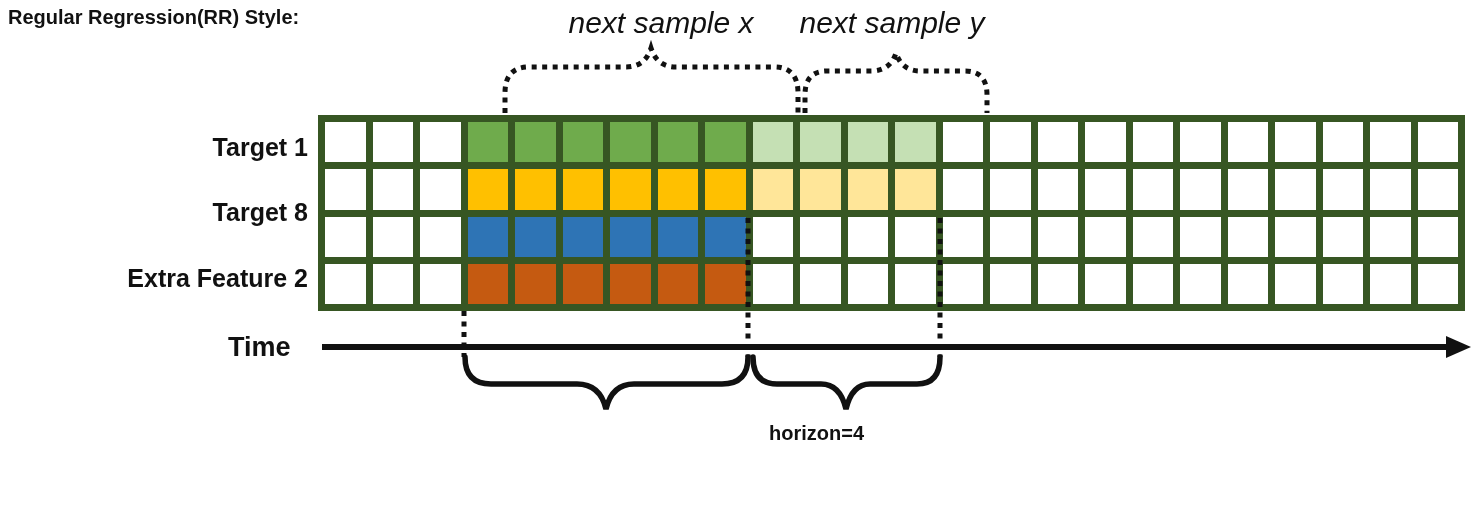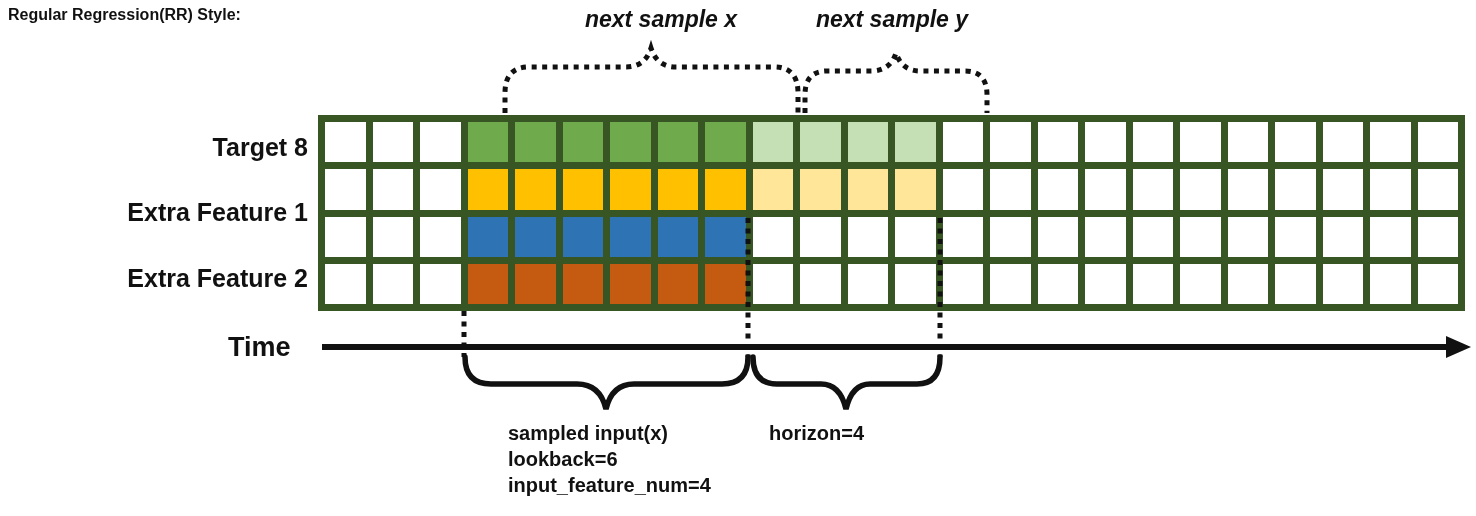--- a/index.html
+++ b/index.html
@@ -13,7 +13,7 @@
   }
   .title{
     position:absolute;left:8px;top:6px;
-    font-size:16px;font-weight:bold;letter-spacing:0px;
+    font-size:20px;font-weight:bold;letter-spacing:0px;
   }
   .brace-label{
     position:absolute;top:6px;width:220px;

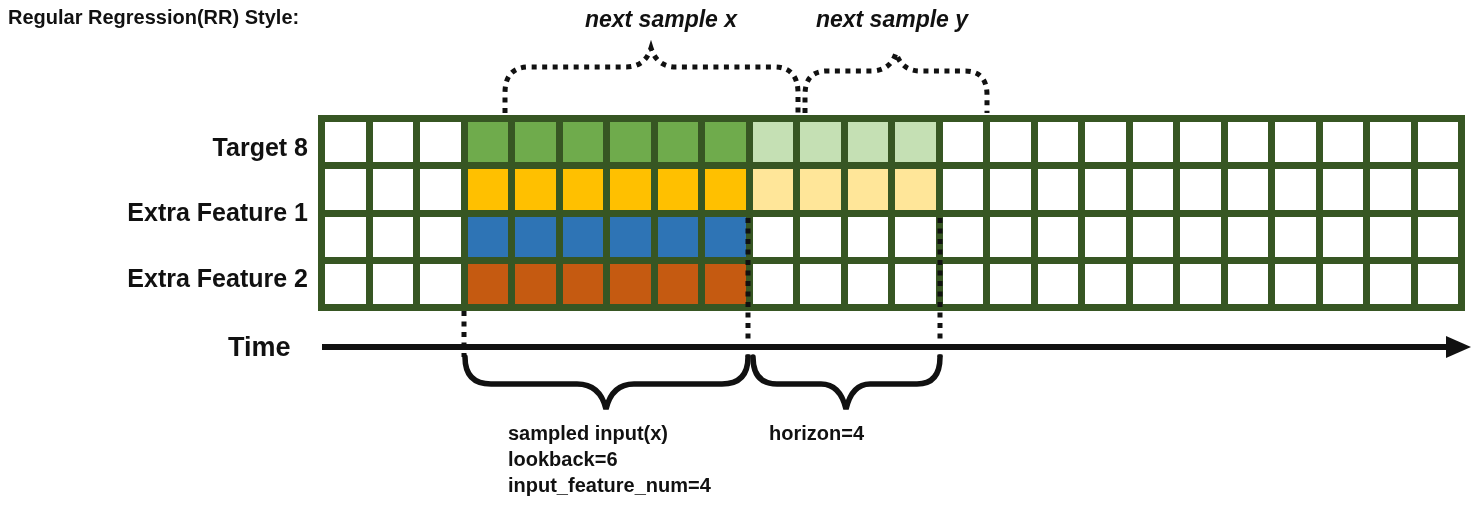--- a/index.html
+++ b/index.html
@@ -18,7 +18,7 @@
   .brace-label{
     position:absolute;top:6px;width:220px;
     text-align:center;
-    font-size:23px;font-style:italic;font-weight:700;
+    font-size:30px;font-style:italic;font-weight:400;
   }
   .label-next-x{left:551px;}
   .label-next-y{left:782px;}

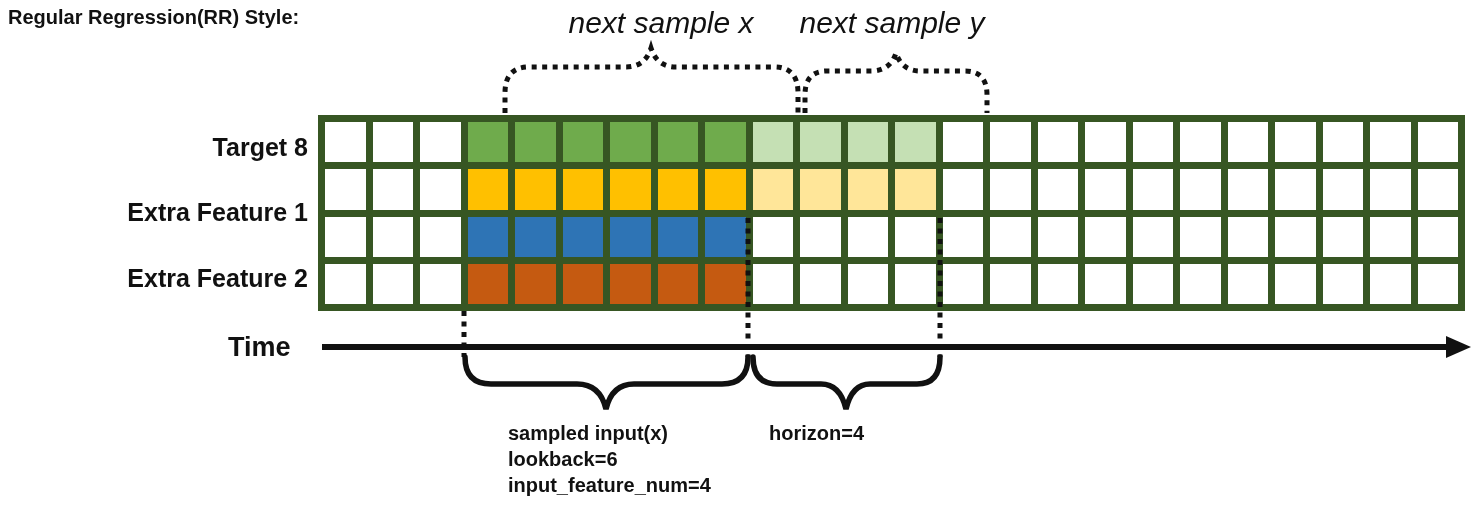--- a/index.html
+++ b/index.html
@@ -65,6 +65,7 @@
   <div class="brace-label label-next-y">next sample y</div>
 
   <div class="row-labels">
+    <div class="row-label">Target 1</div>
     <div class="row-label">Target 8</div>
     <div class="row-label">Extra Feature 1</div>
     <div class="row-label">Extra Feature 2</div>

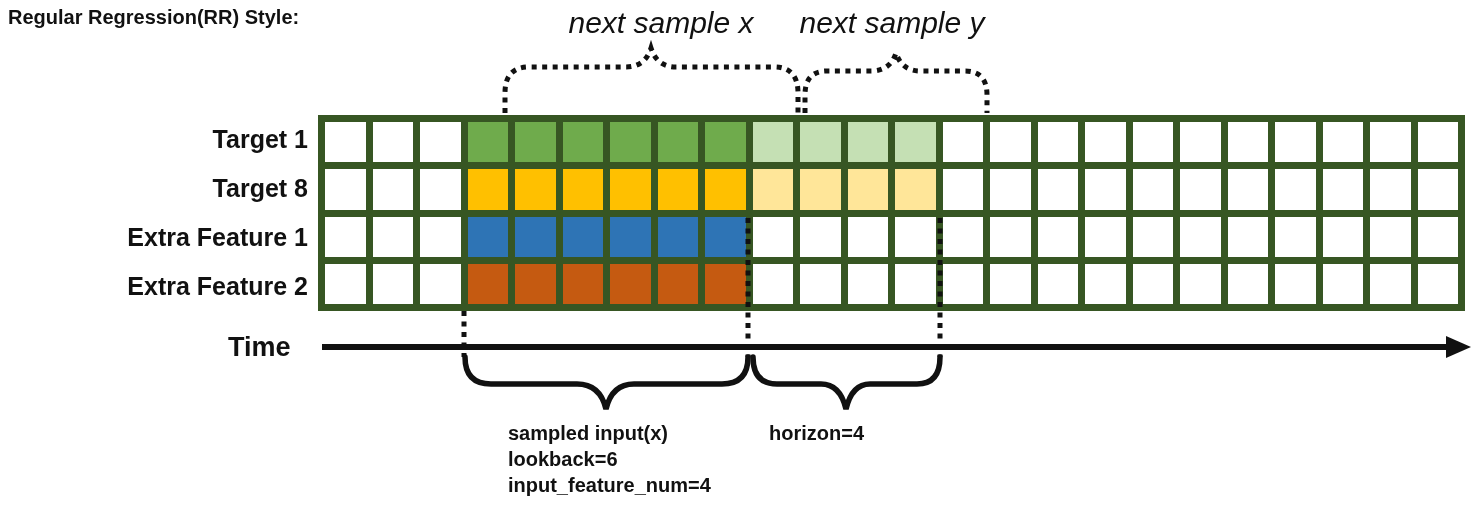--- a/index.html
+++ b/index.html
@@ -67,7 +67,6 @@
   <div class="row-labels">
     <div class="row-label">Target 1</div>
     <div class="row-label">Target 8</div>
-    <div class="row-label">Extra Feature 1</div>
     <div class="row-label">Extra Feature 2</div>
   </div>
 

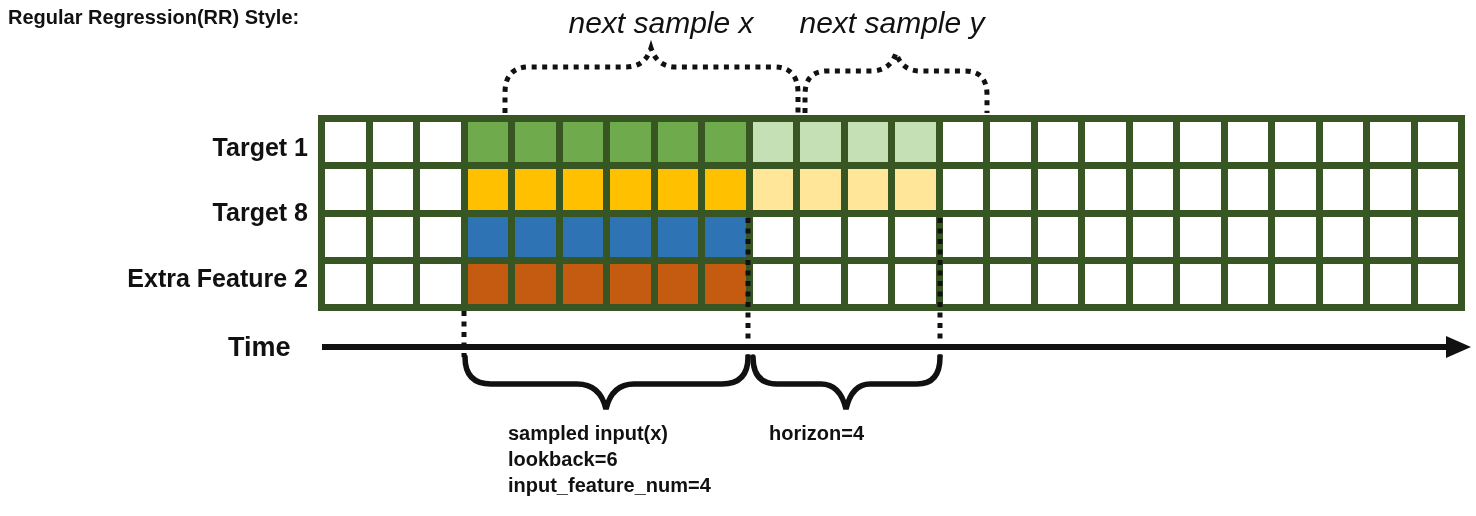--- a/index.html
+++ b/index.html
@@ -189,11 +189,6 @@
 
   <div class="time-label">Time</div>
 
-  <div class="note note-input">
-    <div>sampled input(x)</div>
-    <div>lookback=6</div>
-    <div>input_feature_num=4</div>
-  </div>
 
   <div class="note note-output">
     <div>horizon=4</div>

